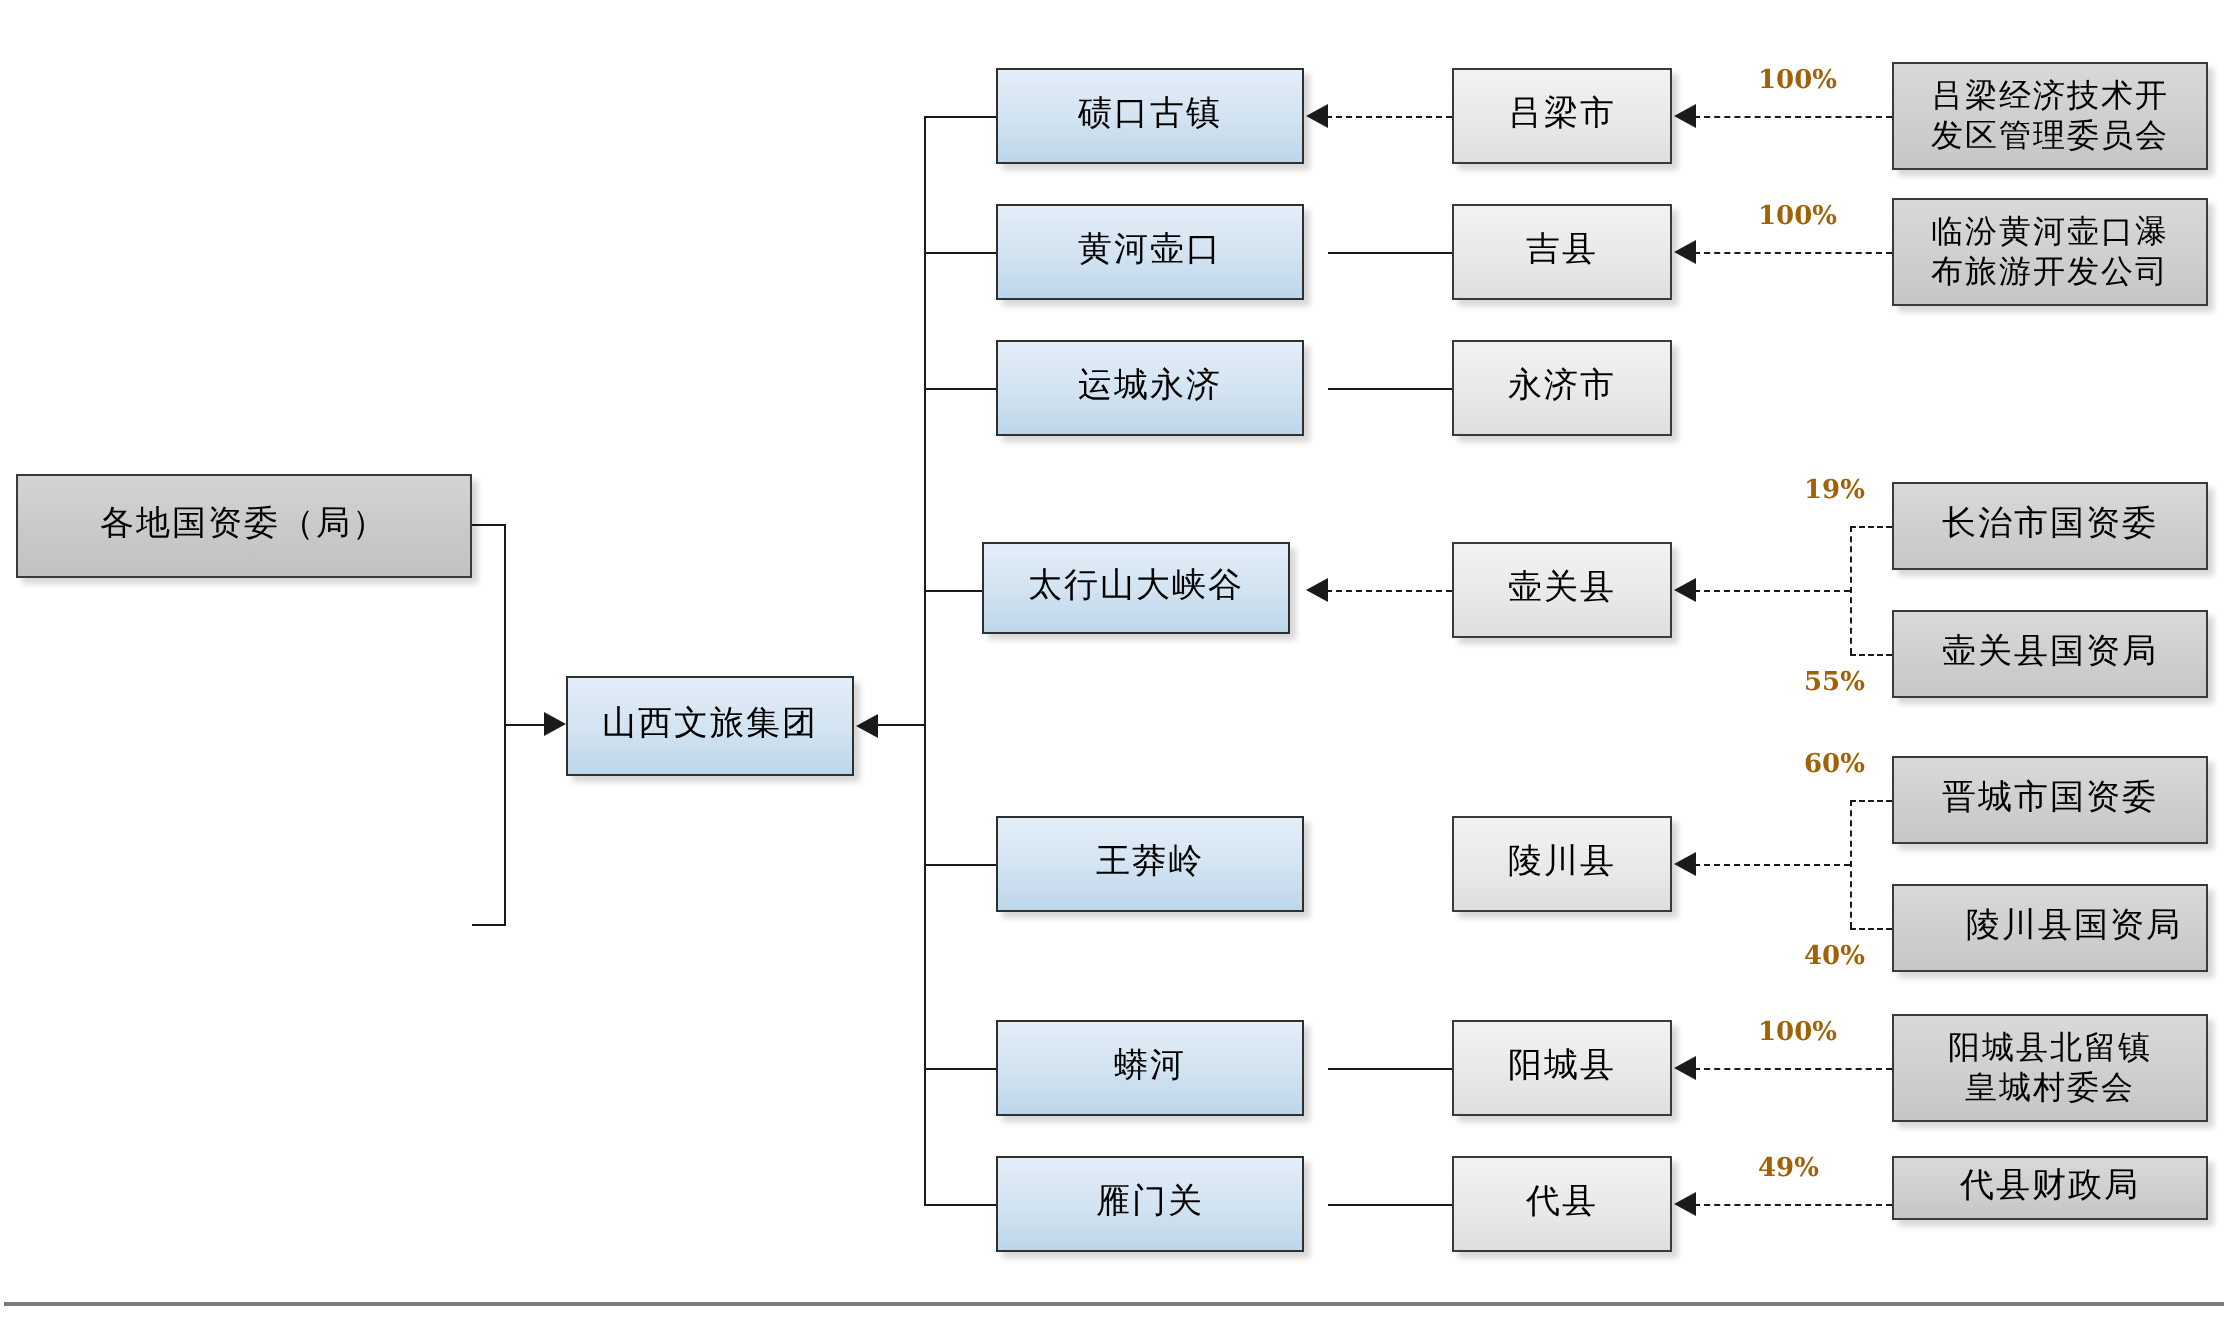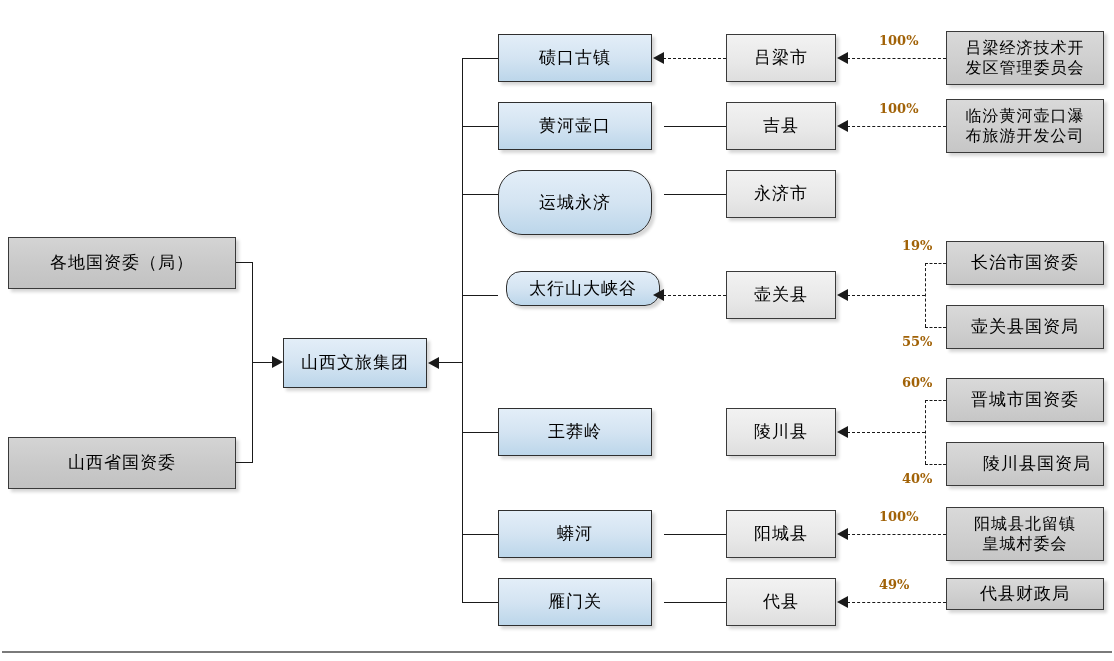--- a/index.html
+++ b/index.html
@@ -121,7 +121,7 @@
   <div class="box blue" style="left:498px; top:102px; width:154px; height:48px;">
     <span class="txt">黄河壶口</span>
   </div>
-  <div class="box blue" style="left:498px; top:170px; width:154px; height:65px;border-radius:24px;">
+  <div class="box blue" style="left:498px; top:170px; width:154px; height:48px;">
     <span class="txt">运城永济</span>
   </div>
   <div class="box blue" style="left:506px; top:271px; width:154px; height:35px;border-radius:15px;">

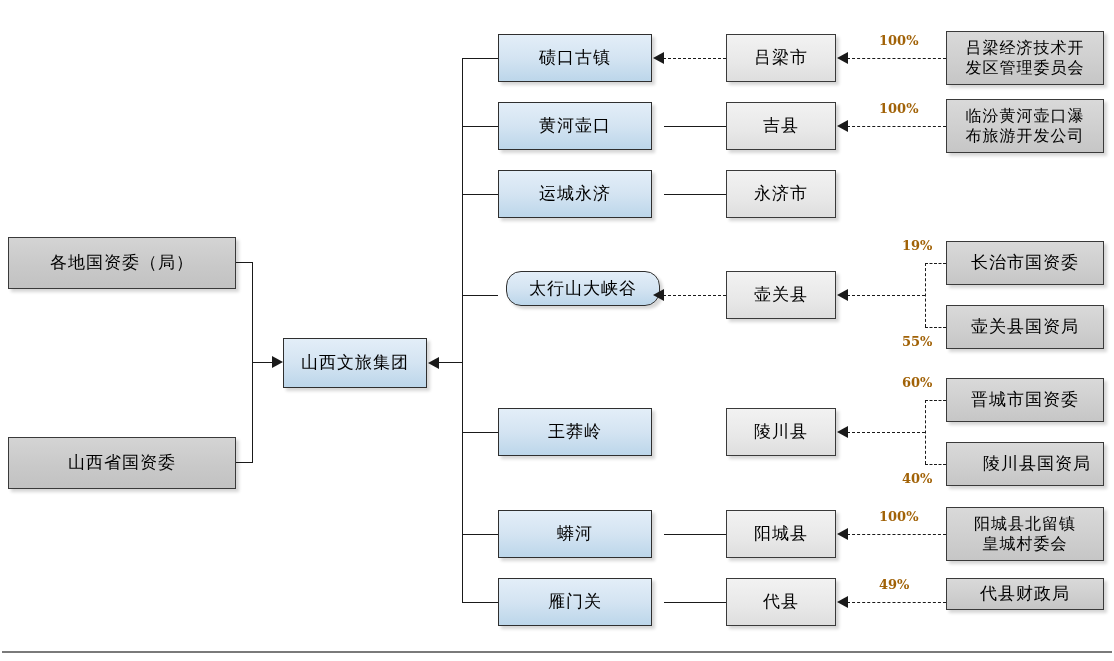--- a/index.html
+++ b/index.html
@@ -124,7 +124,7 @@
   <div class="box blue" style="left:498px; top:170px; width:154px; height:48px;">
     <span class="txt">运城永济</span>
   </div>
-  <div class="box blue" style="left:506px; top:271px; width:154px; height:35px;border-radius:15px;">
+  <div class="box blue" style="left:491px; top:271px; width:154px; height:46px;">
     <span class="txt">太行山大峡谷</span>
   </div>
   <div class="box blue" style="left:498px; top:408px; width:154px; height:48px;">

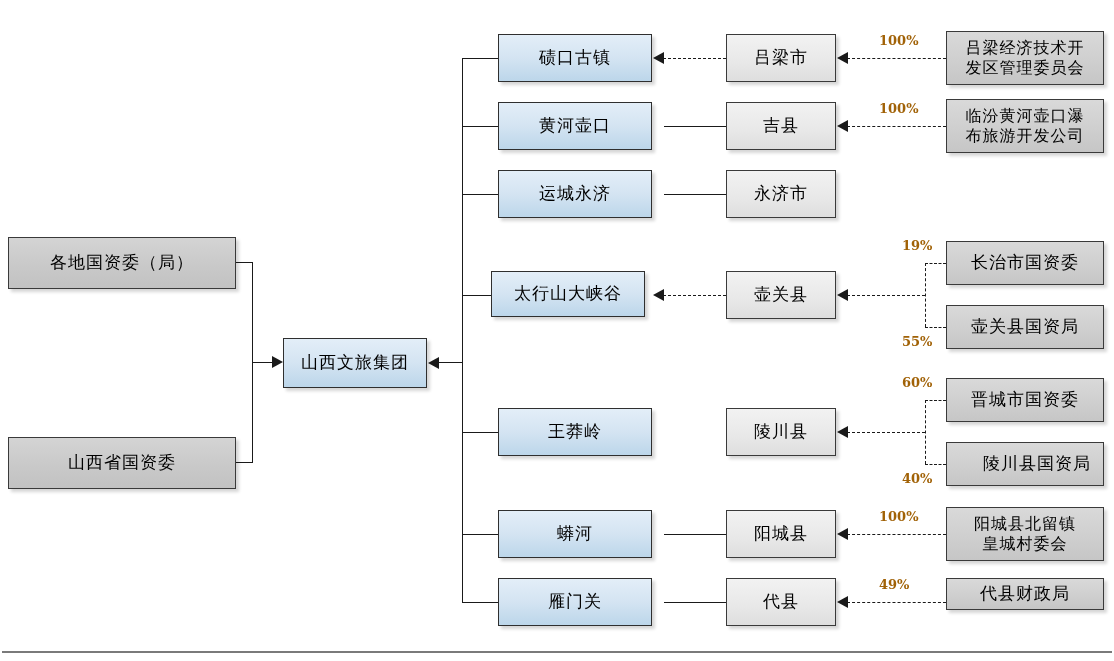--- a/index.html
+++ b/index.html
@@ -89,9 +89,6 @@
     <span class="txt">各地国资委（局）</span>
   </div>
 
-  <div class="box gray-dark" style="left:8px;  top:437px; width:228px; height:52px;">
-    <span class="txt">山西省国资委</span>
-  </div>
 
   <div class="hline" style="left:236px; top:262px; width:16px;"></div>
   <div class="hline" style="left:236px; top:462px; width:16px;"></div>

